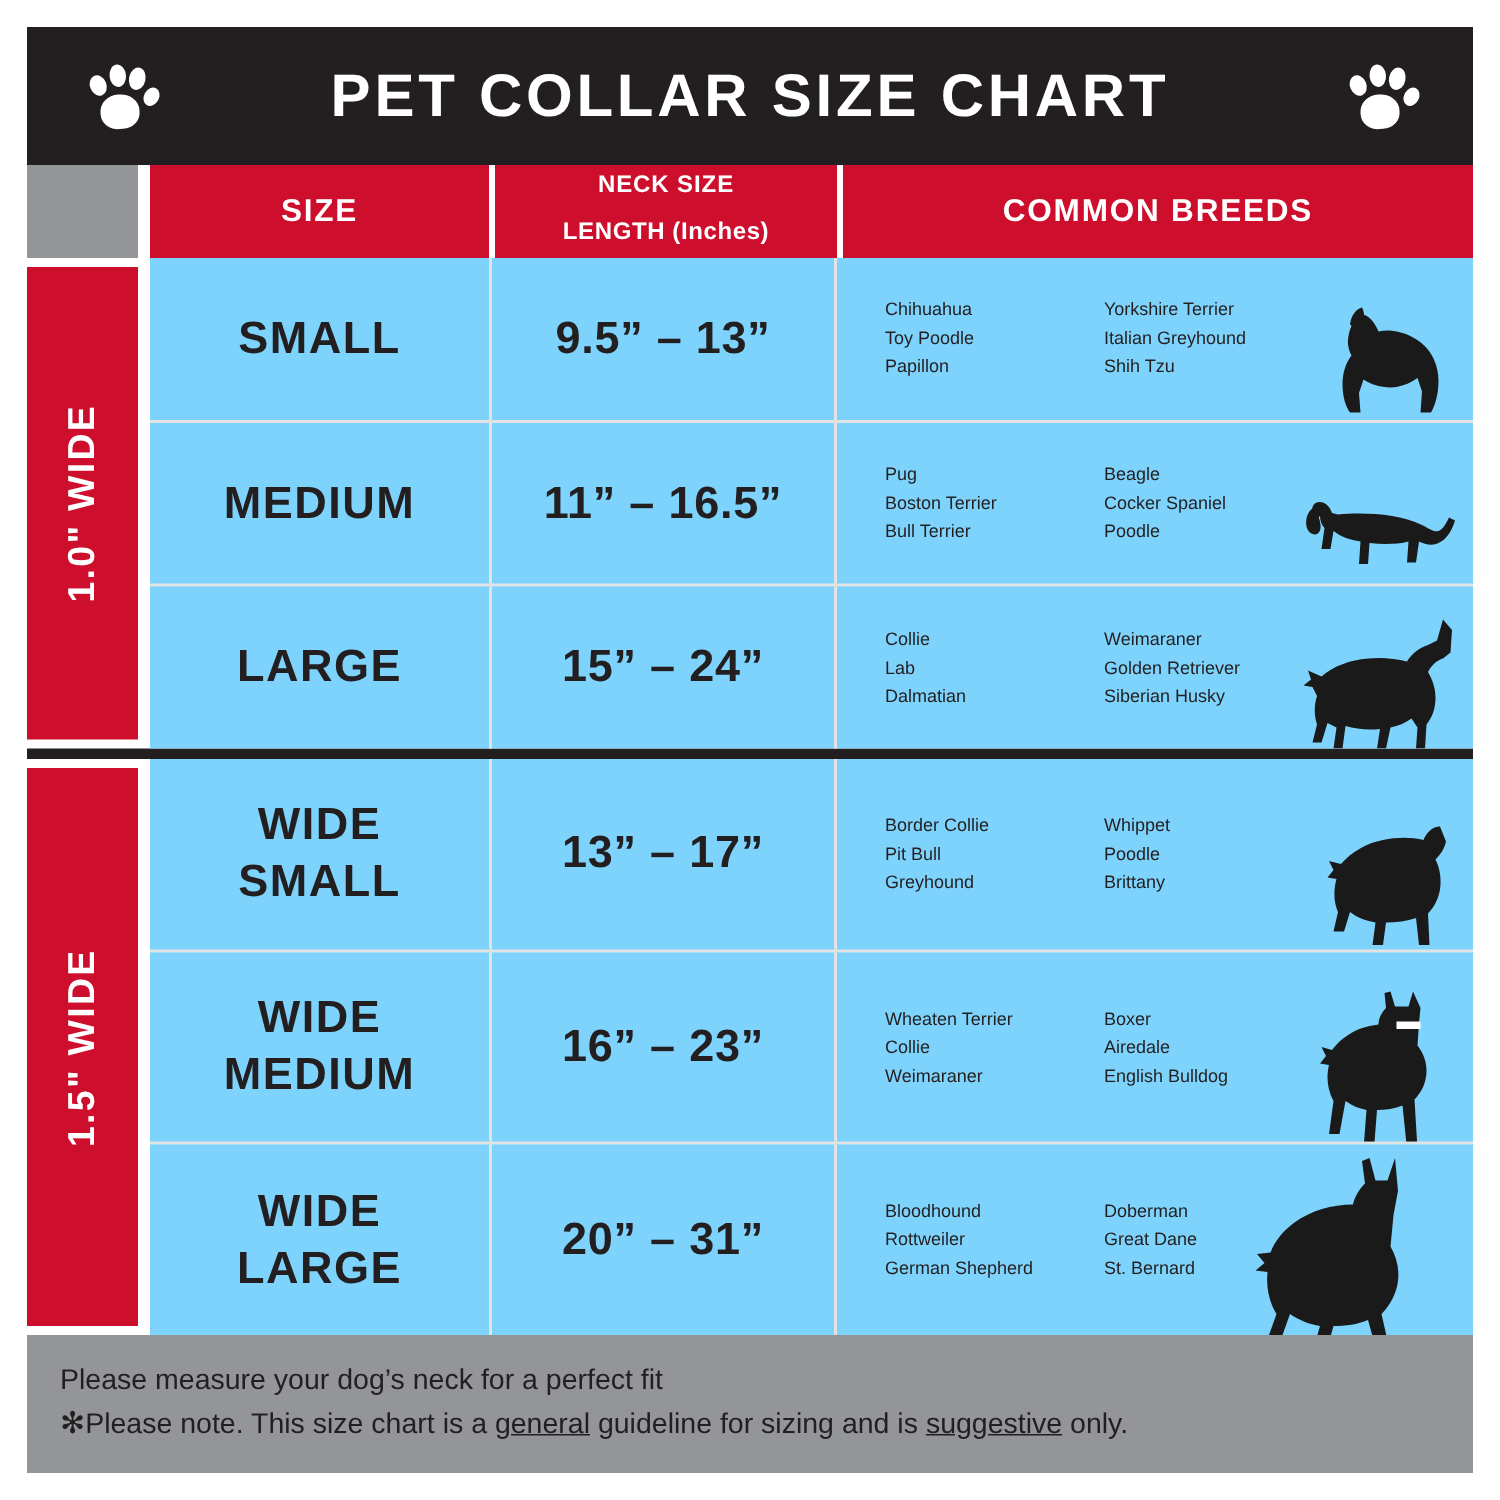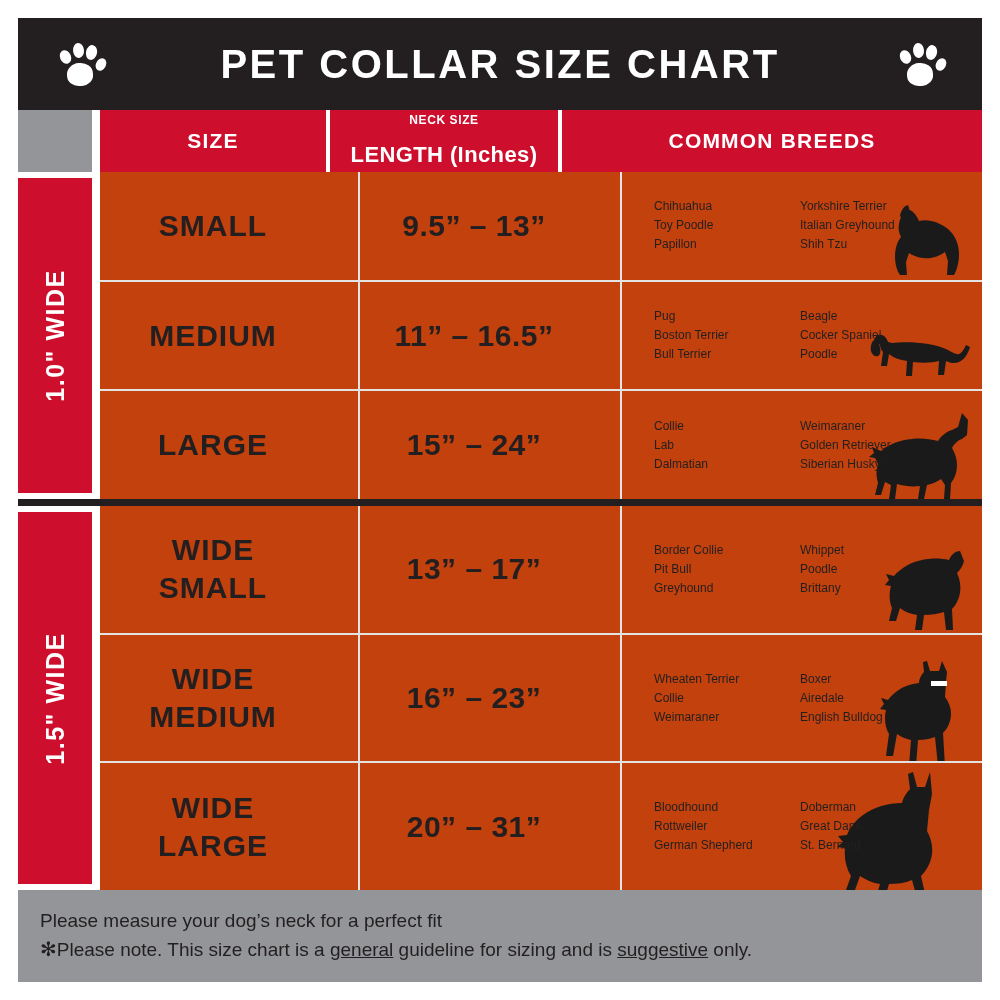--- a/index.html
+++ b/index.html
@@ -98,7 +98,7 @@
   .colhead .c-size { flex: 0 0 226px; font-size: 21px; letter-spacing: 1.2px; }
   .colhead .c-len  { flex: 0 0 228px; }
   .colhead .c-len .small {
-    font-size: 12px;
+    font-size: 16px;
     letter-spacing: 0.6px;
     line-height: 12px;
     margin-bottom: 16px;

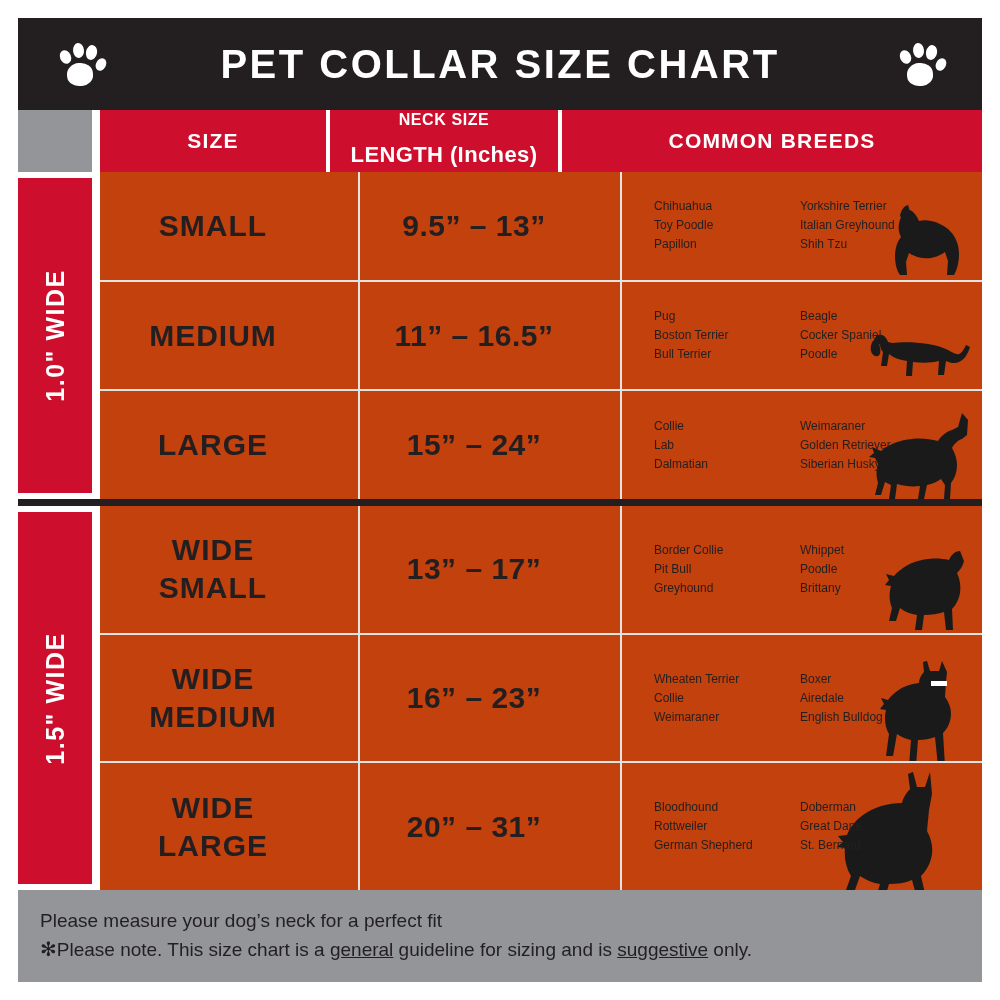--- a/index.html
+++ b/index.html
@@ -104,7 +104,7 @@
     margin-bottom: 16px;
   }
   .colhead .c-len .big {
-    font-size: 22px;
+    font-size: 16px;
     letter-spacing: 0.4px;
   }
   .colhead .c-breeds { flex: 1 1 auto; font-size: 21px; letter-spacing: 1.2px; }

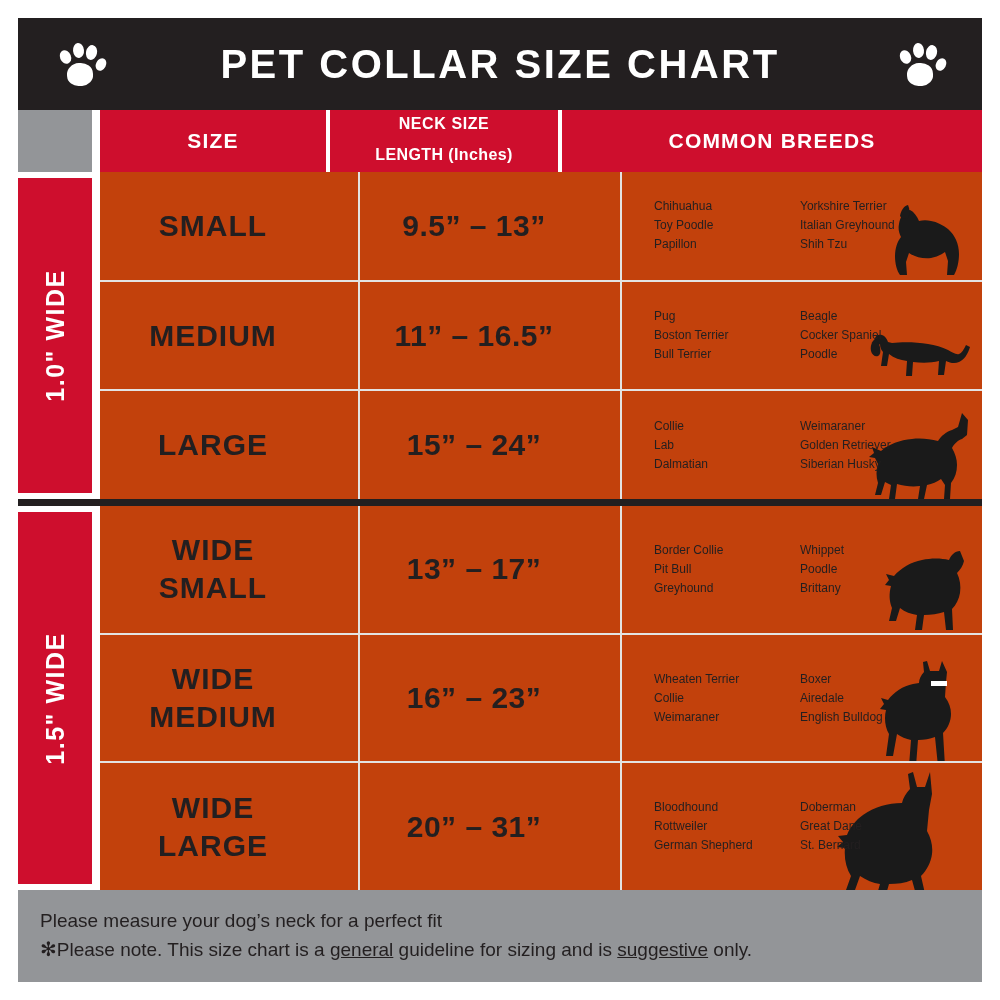--- a/index.html
+++ b/index.html
@@ -153,8 +153,7 @@
     align-items: stretch;
     border-bottom: 2px solid #e3e3e3;
     position: relative;
-    background: #c2410c;
-    gap: 32px;
+    background: #7dd3fc;
   }
   .row:last-child { border-bottom: none; }
   .cell-size {

